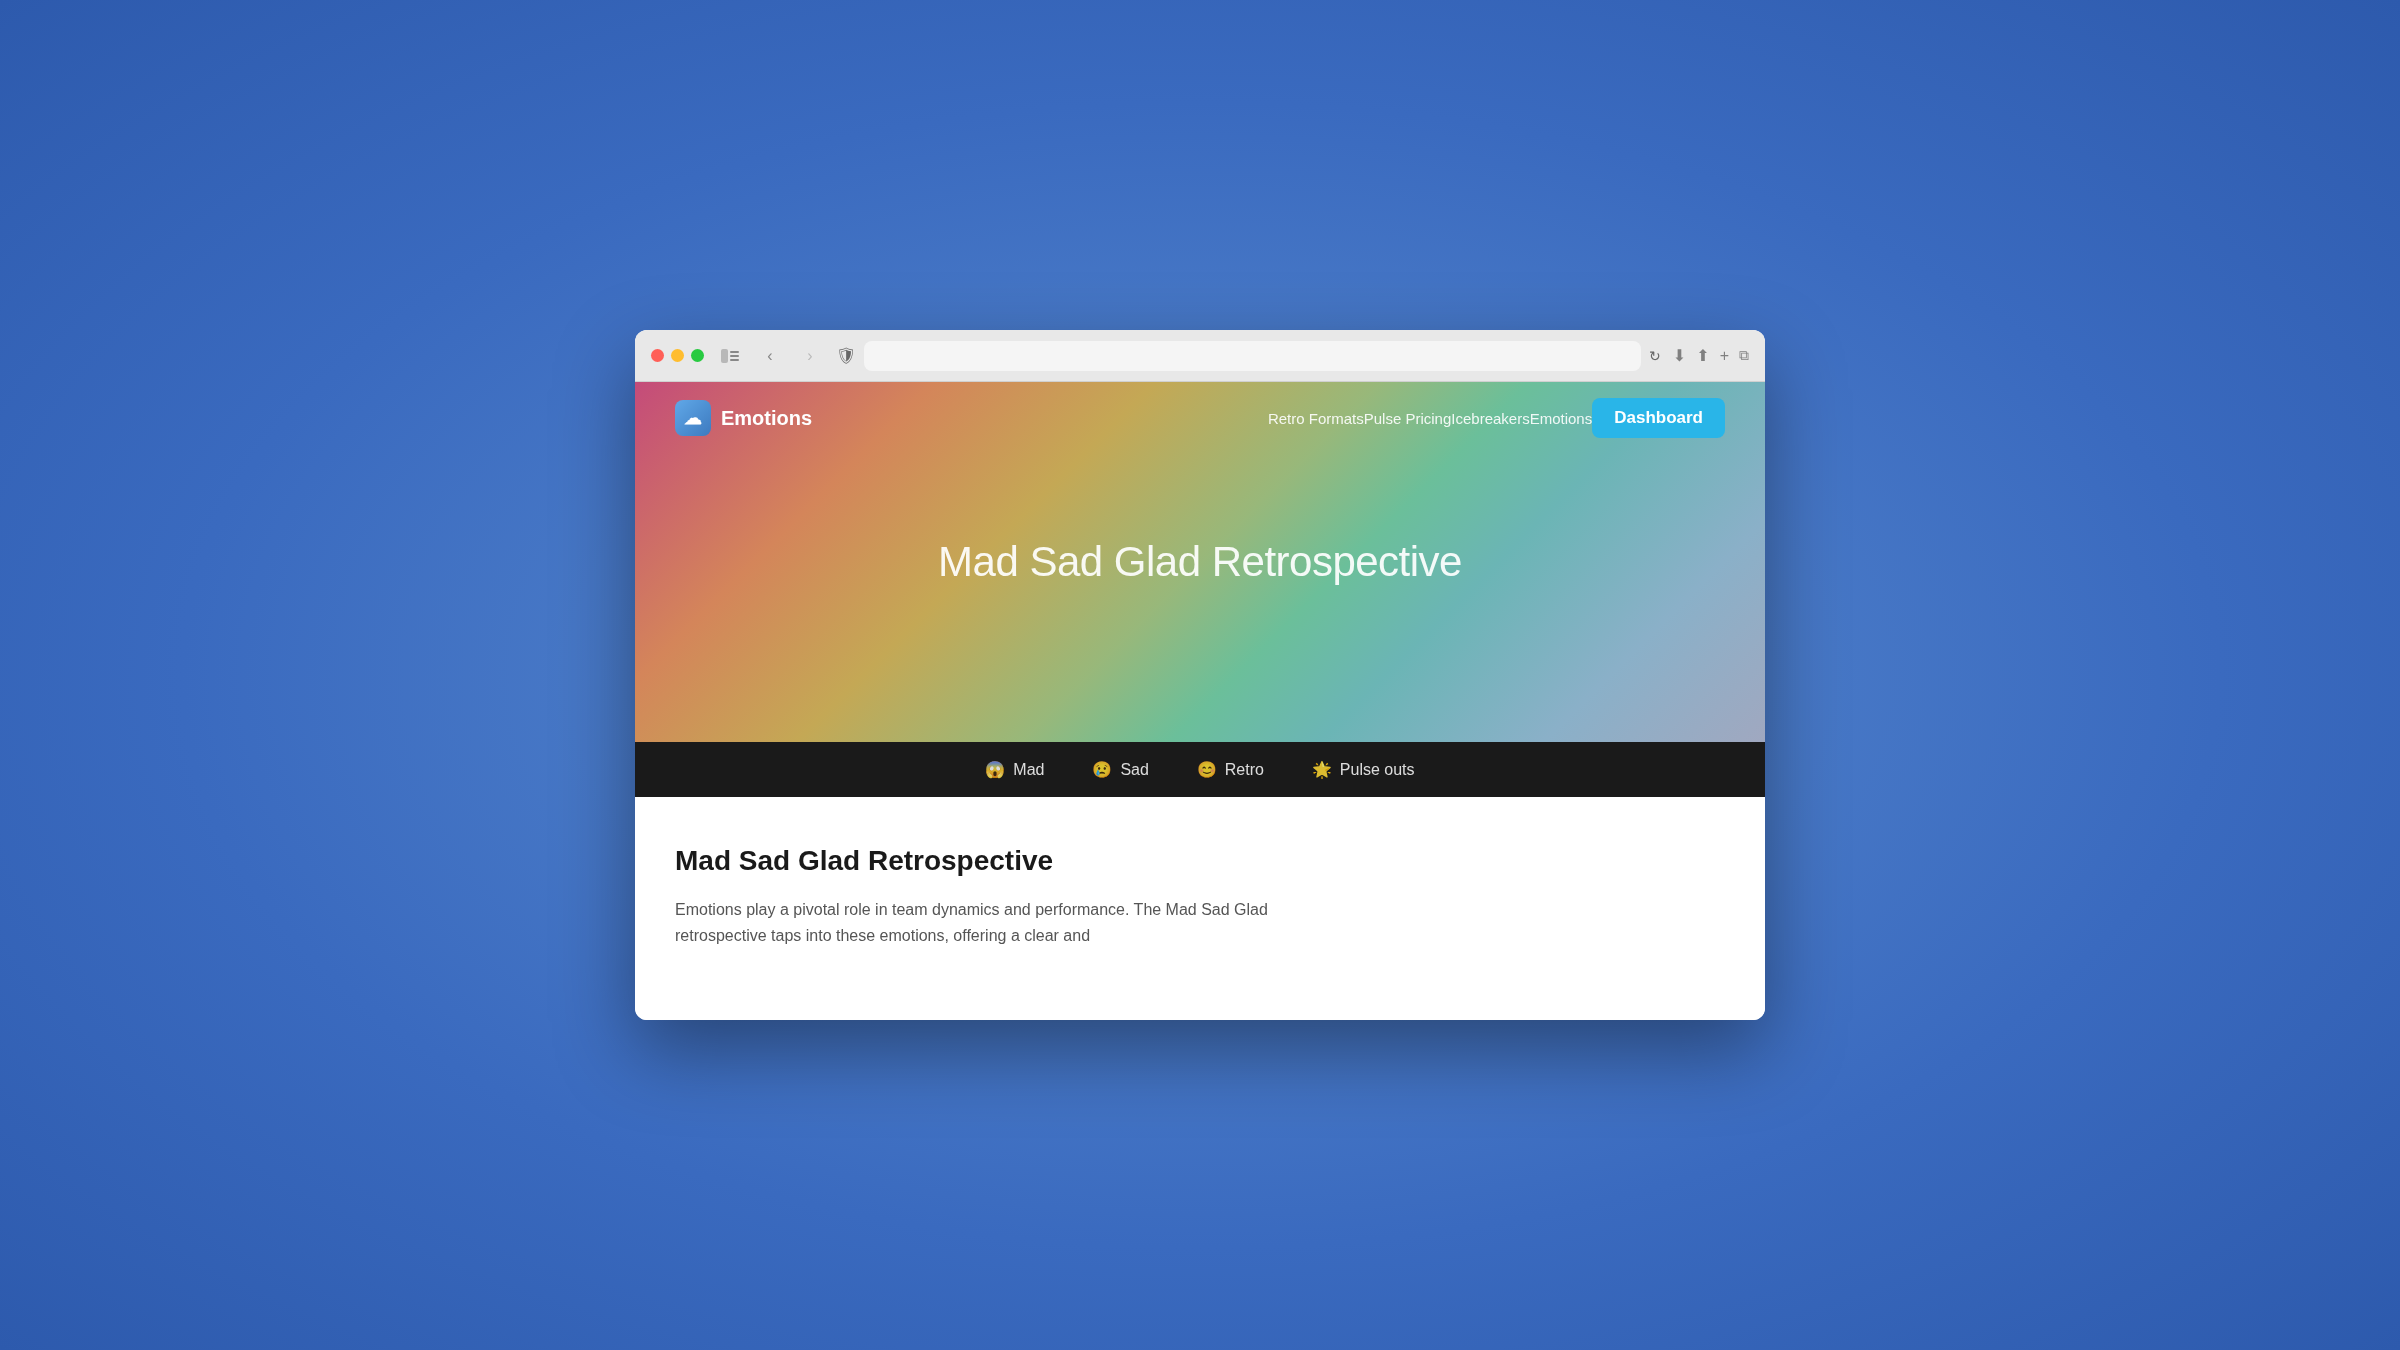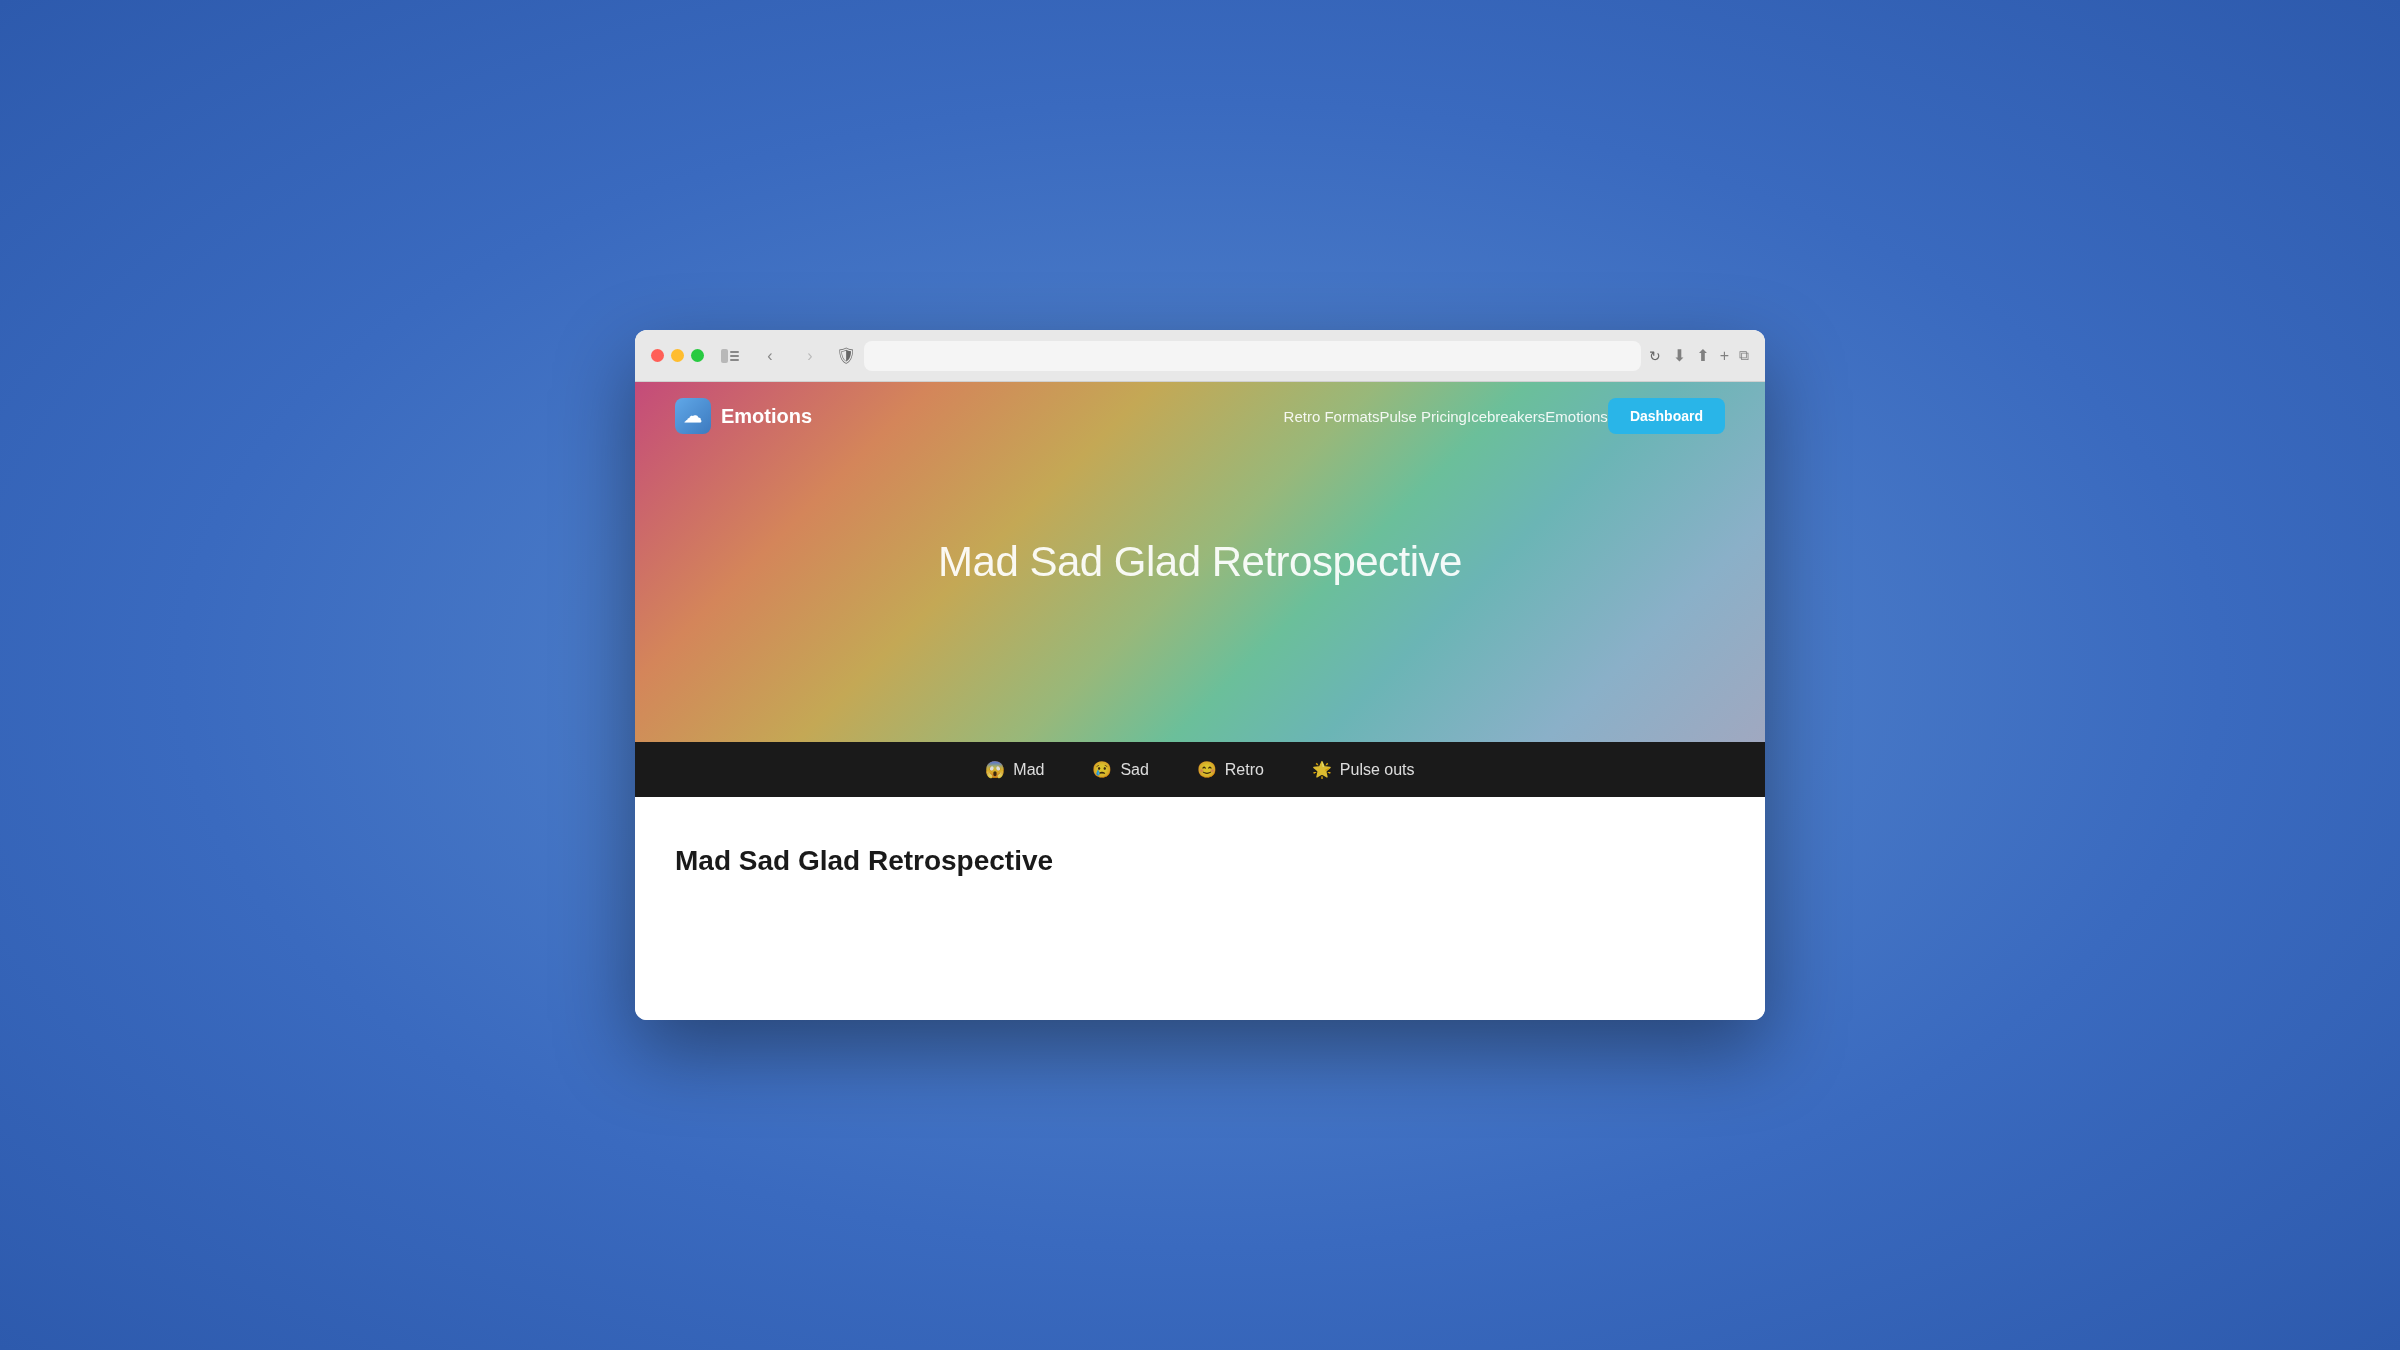--- a/index.html
+++ b/index.html
@@ -141,7 +141,7 @@
       border: none;
       padding: 10px 22px;
       border-radius: 8px;
-      font-size: 14px;
+      font-size: 17px;
       font-weight: 600;
       cursor: pointer;
     }

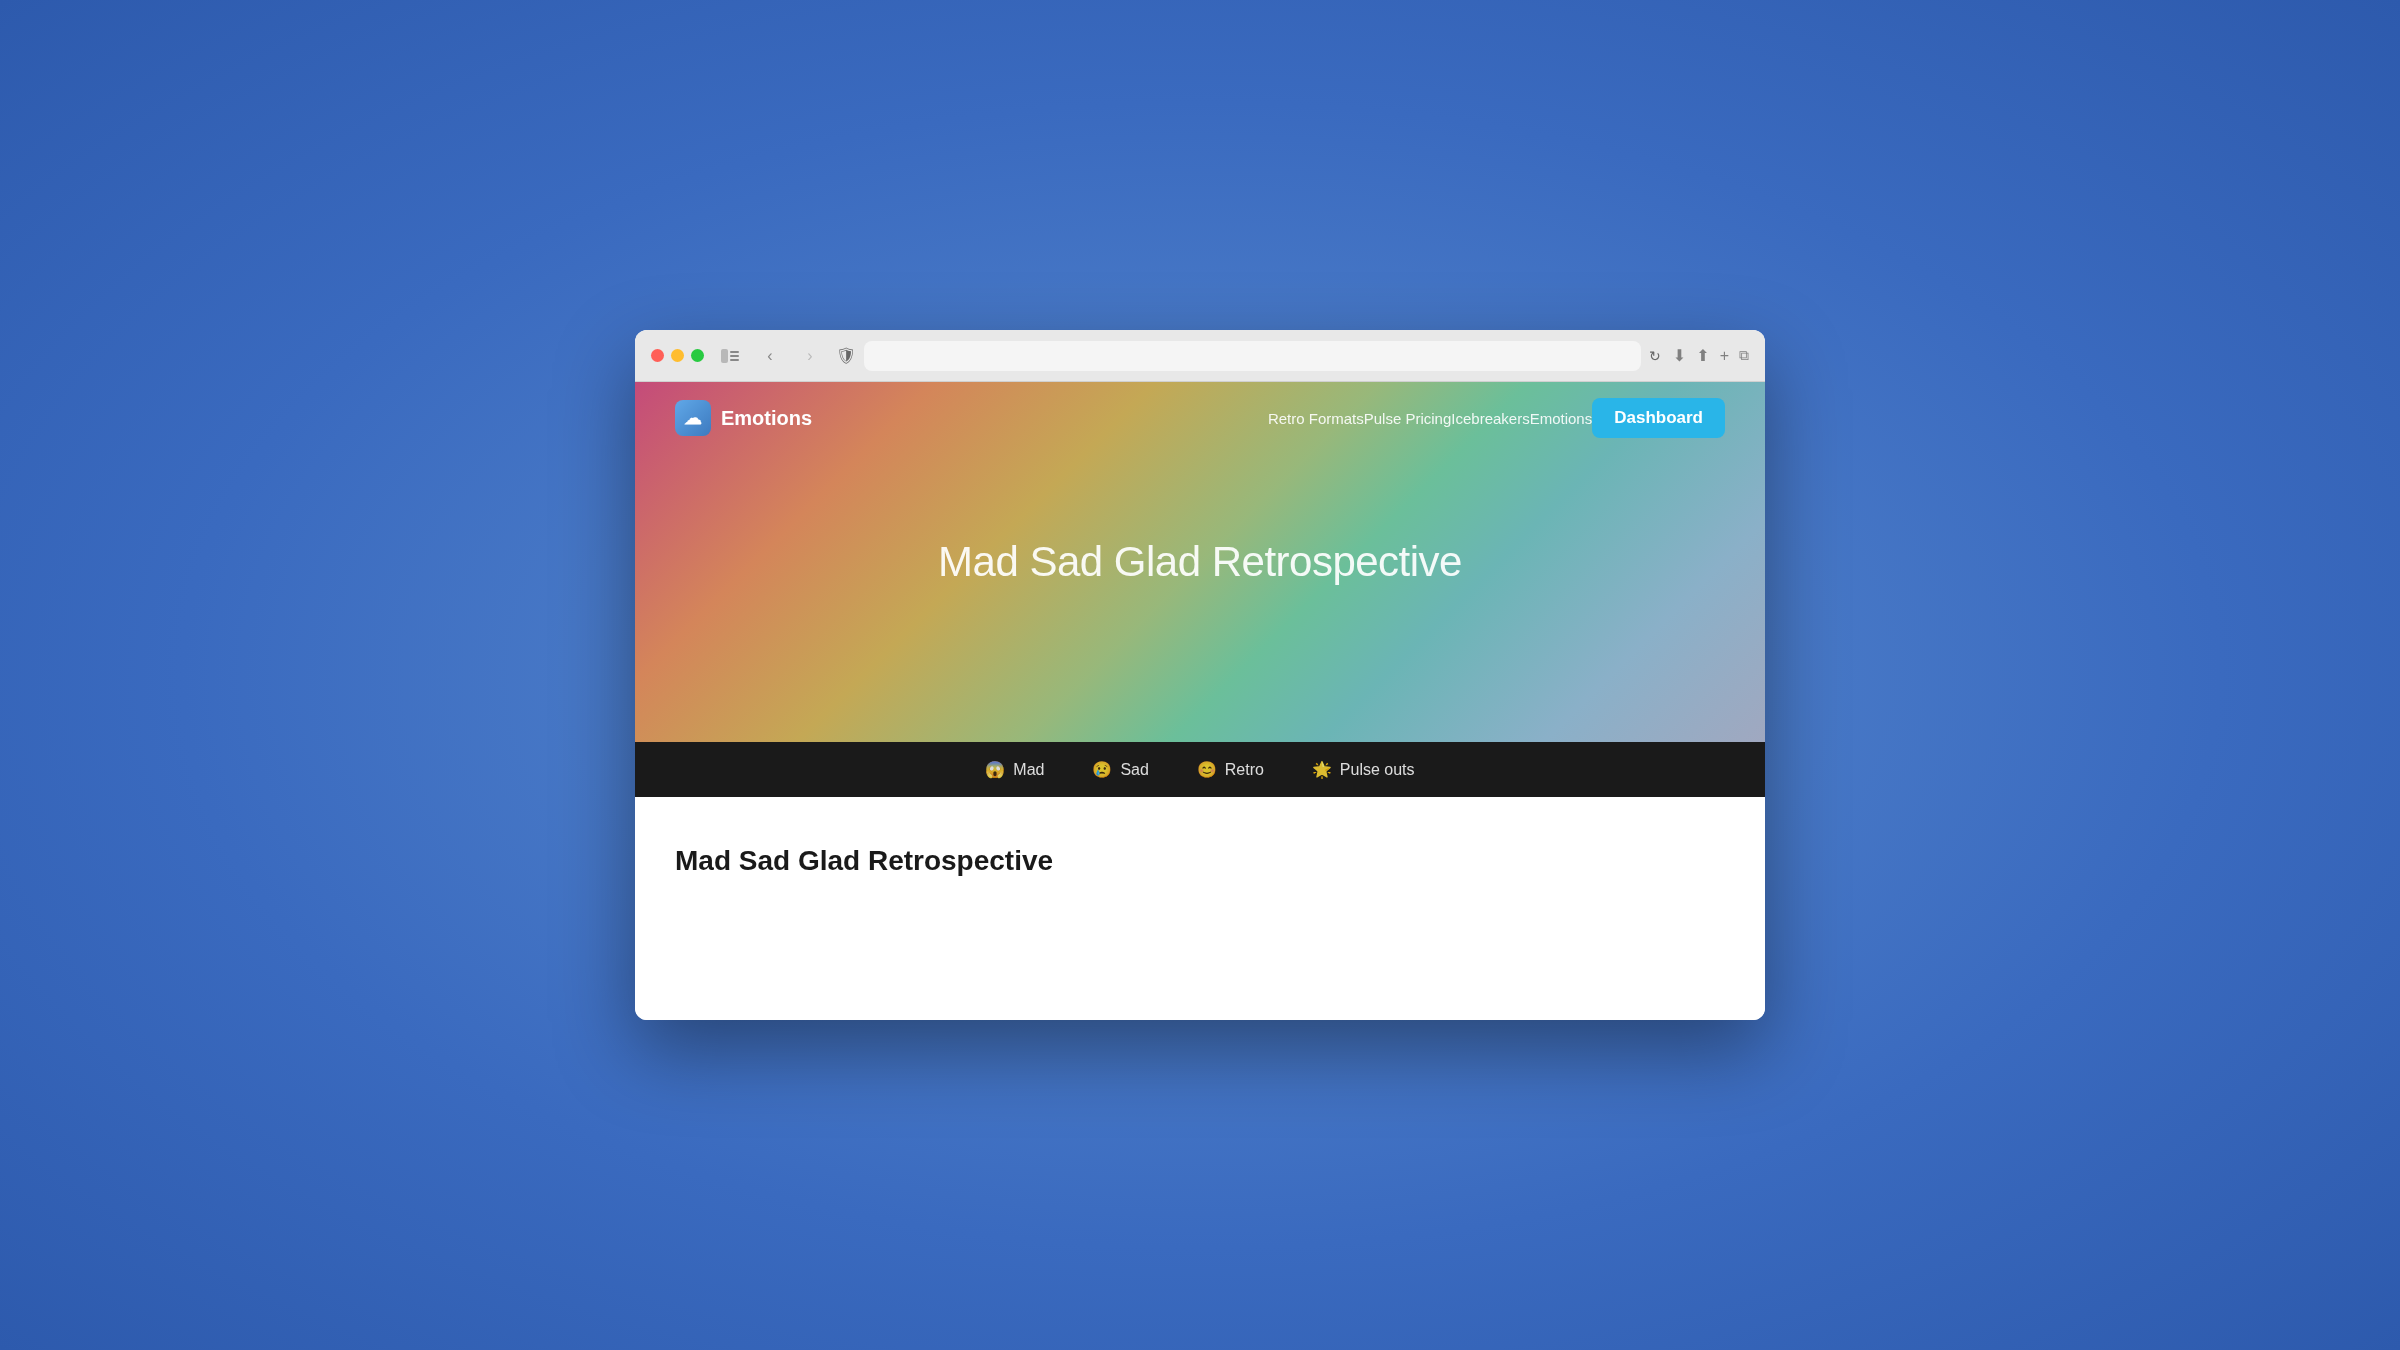--- a/index.html
+++ b/index.html
@@ -321,6 +321,7 @@
 
     <div class="content-area">
       <h2 class="content-title">Mad Sad Glad Retrospective</h2>
+      <p class="content-text">Emotions play a pivotal role in team dynamics and performance. The Mad Sad Glad retrospective taps into these emotions, offering a clear and</p>
     </div>
   </div>
 </div>

